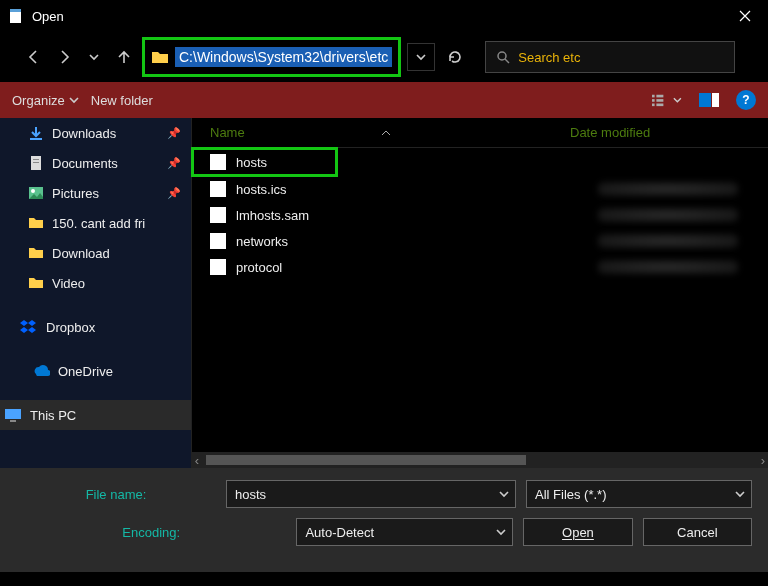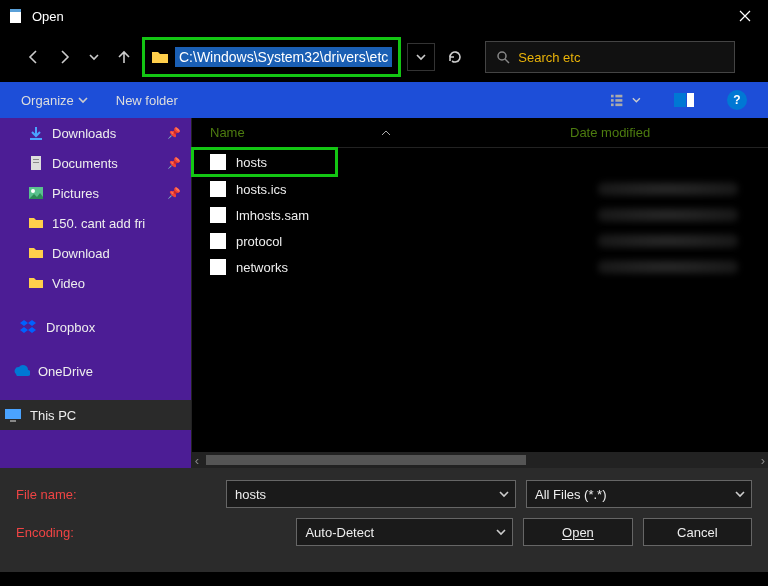--- a/index.html
+++ b/index.html
@@ -39,8 +39,8 @@
     margin-left: 10px; max-width: 250px;
   }
   .toolbar {
-    height: 36px; display:flex; align-items:center; gap:28px;
-    padding: 0 21px; background:#1d4ed8; color:#ddd;
+    height: 36px; display:flex; align-items:center; gap:12px;
+    padding: 0 12px; background:#7f1d1d; color:#ddd;
   }
   .toolbar .spacer { flex:1; }
   .viewbtn { width: 30px; height:24px; display:flex;align-items:center;justify-content:center; }

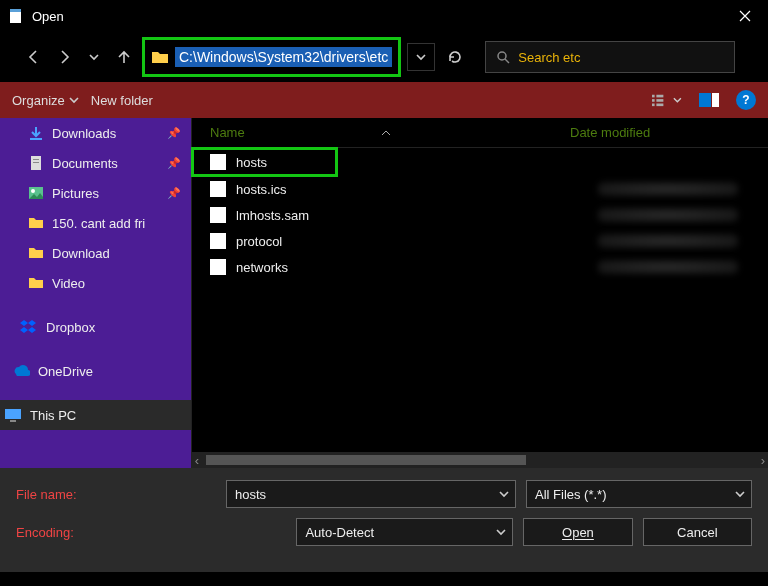--- a/index.html
+++ b/index.html
@@ -46,7 +46,7 @@
   .viewbtn { width: 30px; height:24px; display:flex;align-items:center;justify-content:center; }
   .helpbtn { width:20px;height:20px;border-radius:50%;background:#0078d4;color:#fff;display:flex;align-items:center;justify-content:center;font-size:12px;font-weight:bold;}
   .main { display:flex; height: 350px; }
-  .sidebar { width: 192px; background:#4c1d95; overflow:hidden; border-right:1px solid #222;}
+  .sidebar { width: 192px; background:#0f172a; overflow:hidden; border-right:1px solid #222;}
   .side-item { display:flex; align-items:center; gap:8px; height:30px; padding:0 10px 0 28px; color:#eee; white-space:nowrap; overflow:hidden;}
   .side-item.sel { background:#2a2a2a; }
   .side-item .pin { margin-left:auto; color:#888; font-size:11px;}

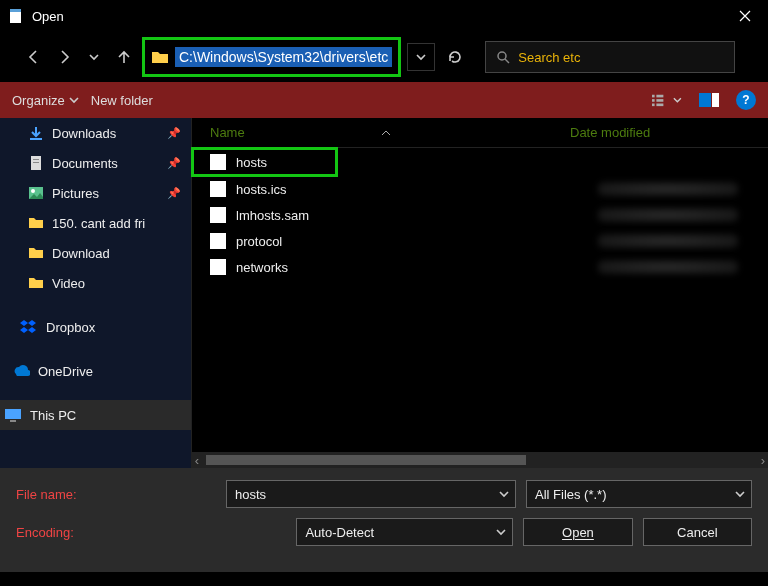--- a/index.html
+++ b/index.html
@@ -272,12 +272,12 @@
       </div>
       <div class="file-row">
         <div class="file-ico"></div>
+        <span>networks</span>
+        <div class="blur-col"></div>
+      </div>
+      <div class="file-row">
+        <div class="file-ico"></div>
         <span>protocol</span>
-        <div class="blur-col"></div>
-      </div>
-      <div class="file-row">
-        <div class="file-ico"></div>
-        <span>networks</span>
         <div class="blur-col"></div>
       </div>
     </div>

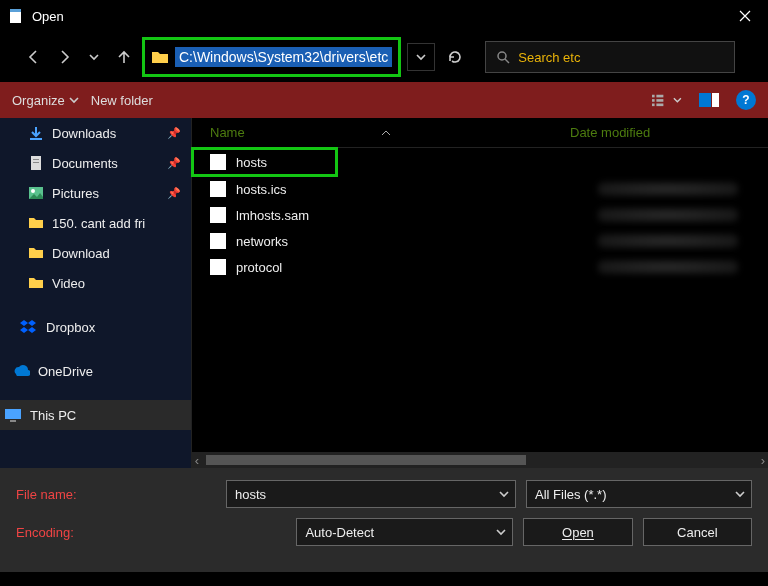--- a/index.html
+++ b/index.html
@@ -227,7 +227,7 @@
       <span>Dropbox</span>
     </div>
     <div class="side-spacer"></div>
-    <div class="side-item side-group" style="padding-left:12px;">
+    <div class="side-item side-group" style="padding-left:32px;">
       <svg width="18" height="14" viewBox="0 0 18 14">
           <path fill="#0078d4" d="M4 10 a4 4 0 0 1 3 -7 a5 5 0 0 1 9 3 a3 3 0 0 1 -1 6 h-10 a3 3 0 0 1 -1 -2z"></path>
         </svg>

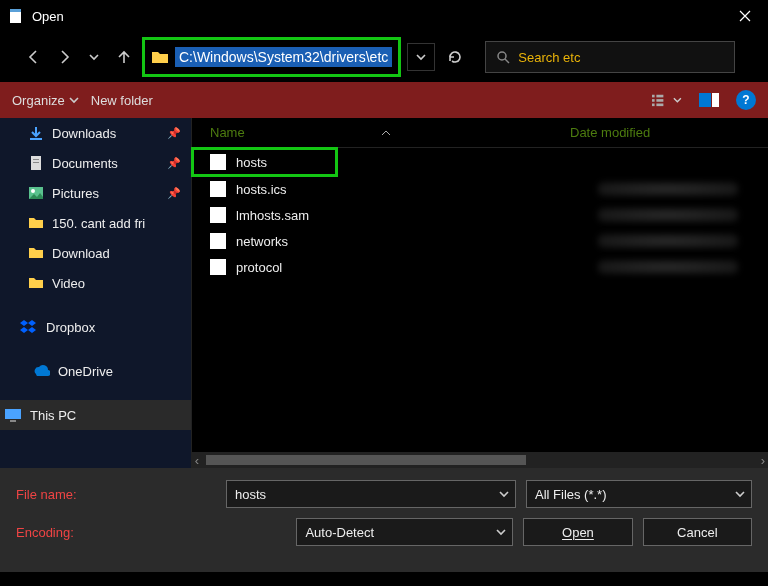--- a/index.html
+++ b/index.html
@@ -64,7 +64,7 @@
   .hscroll .thumb { background:#555; height:10px; }
   .bottom { background:#2b2b2b; padding: 12px 16px 16px 16px; }
   .form-row { display:flex; align-items:center; gap:10px; margin-bottom:10px; }
-  .form-row .label { width: 200px; text-align:left; color:#ef4444;}
+  .form-row .label { width: 200px; text-align:center; color:#14b8a6;}
   .combo { height:28px; border:1px solid #666; background:#1a1a1a; display:flex; align-items:center; padding:0 8px; color:#eee; position:relative;}
   .combo .caret { position:absolute; right:6px; top:8px; }
   .btn { width:110px; height:28px; border:1px solid #666; background:#1a1a1a; display:flex; align-items:center; justify-content:center; color:#eee;}

